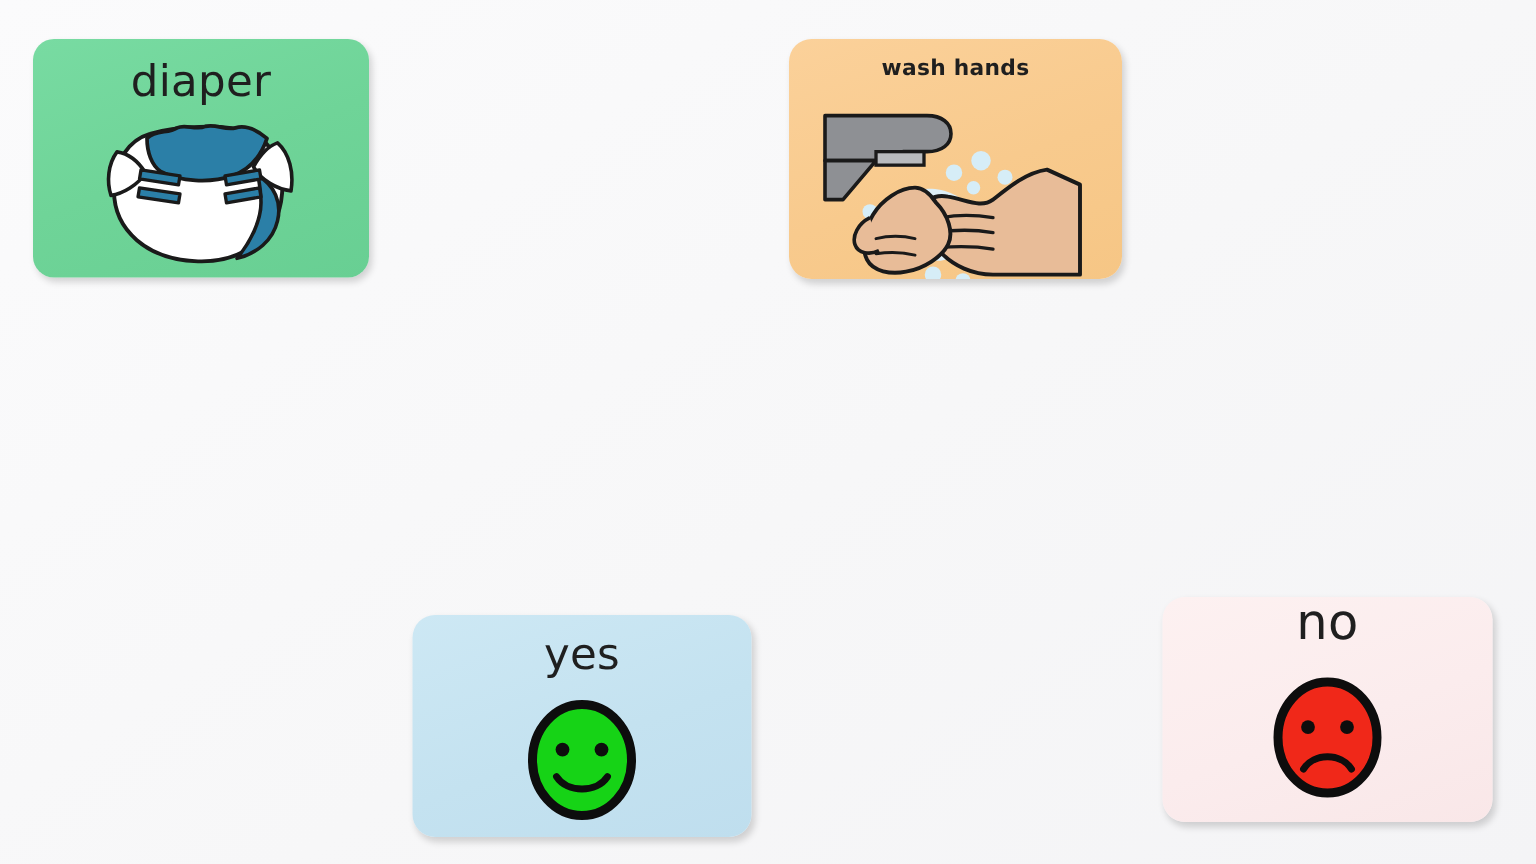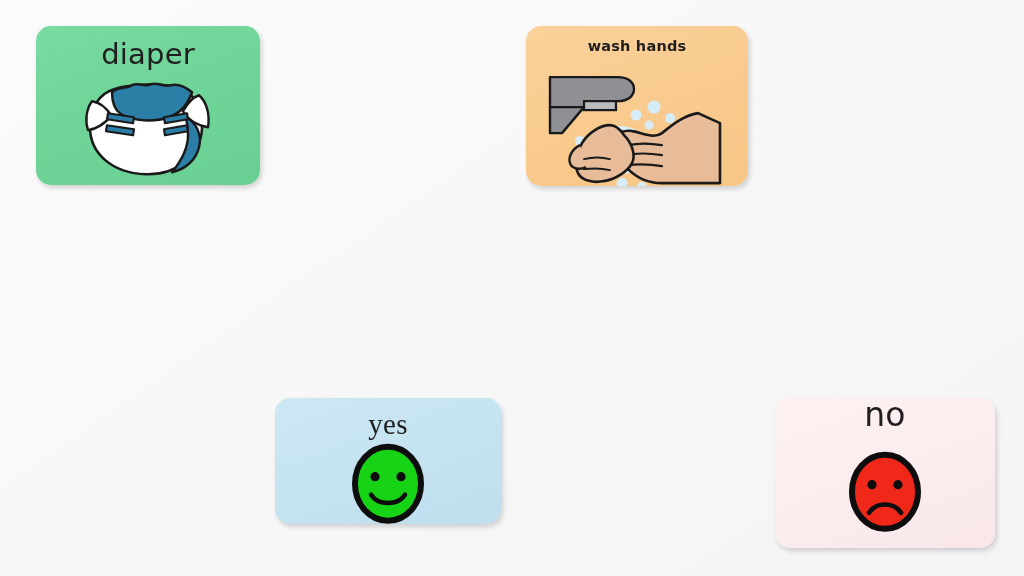--- a/index.html
+++ b/index.html
@@ -48,11 +48,12 @@
 
   
   #card-diaper {
-    left: 36px;
+    left: 22px;
     top: 26px;
     width: 224px;
     height: 159px;
     background: linear-gradient(160deg, #78dba2 0%, #6fd498 50%, #68cf93 100%);
+    border-radius: 14px;
   }
   #card-diaper .card-label {
     font-size: 29px;

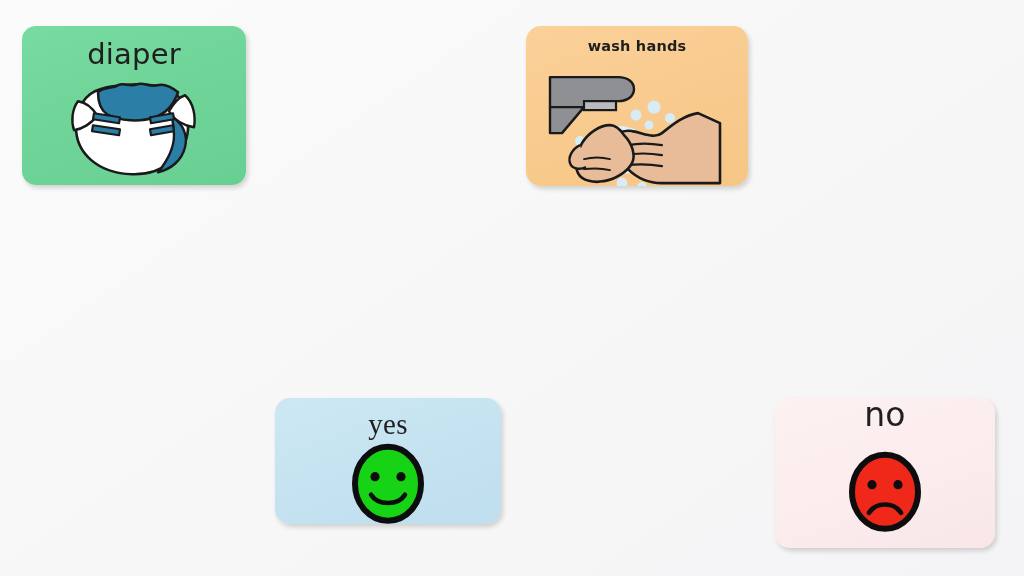--- a/index.html
+++ b/index.html
@@ -78,11 +78,10 @@
   
   #card-yes {
     left: 275px;
-    top: 398px;
+    top: 410px;
     width: 226px;
-    height: 126px;
+    height: 148px;
     background: linear-gradient(160deg, #cde8f4 0%, #c4e2f0 55%, #bfdeee 100%);
-    font-family: Liberation Serif, serif;
   }
   #card-yes .card-label {
     font-size: 29px;

